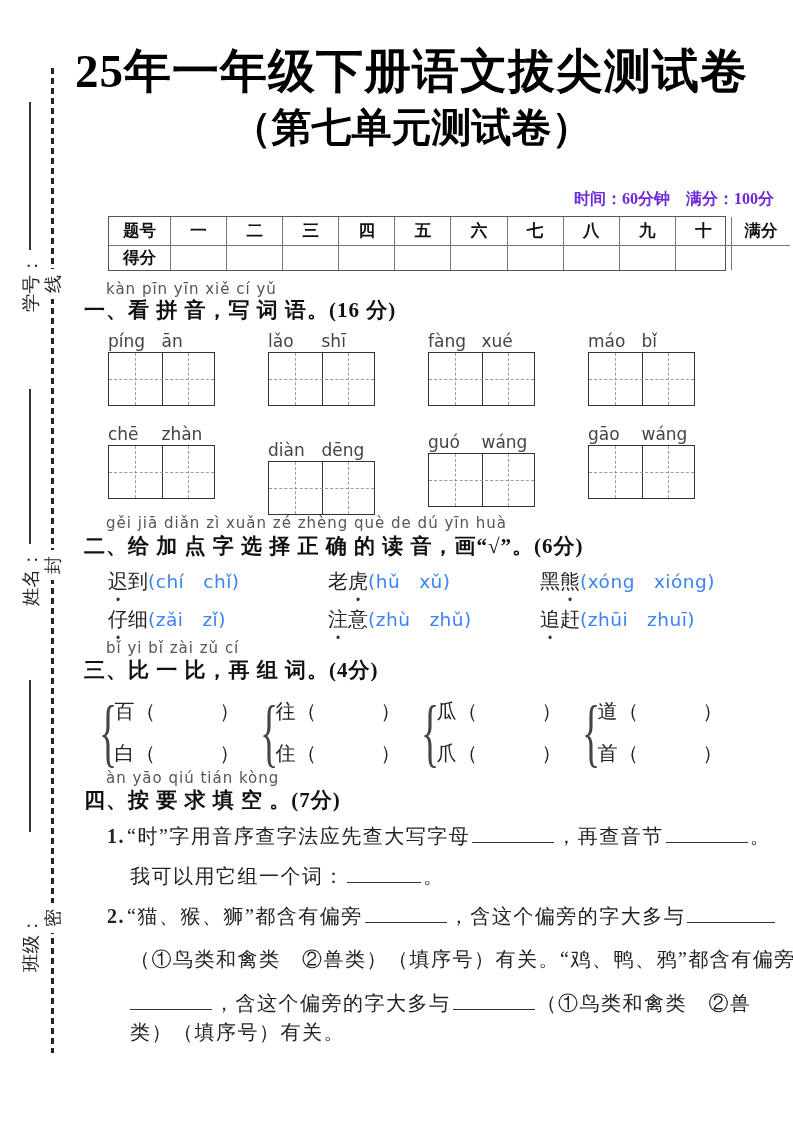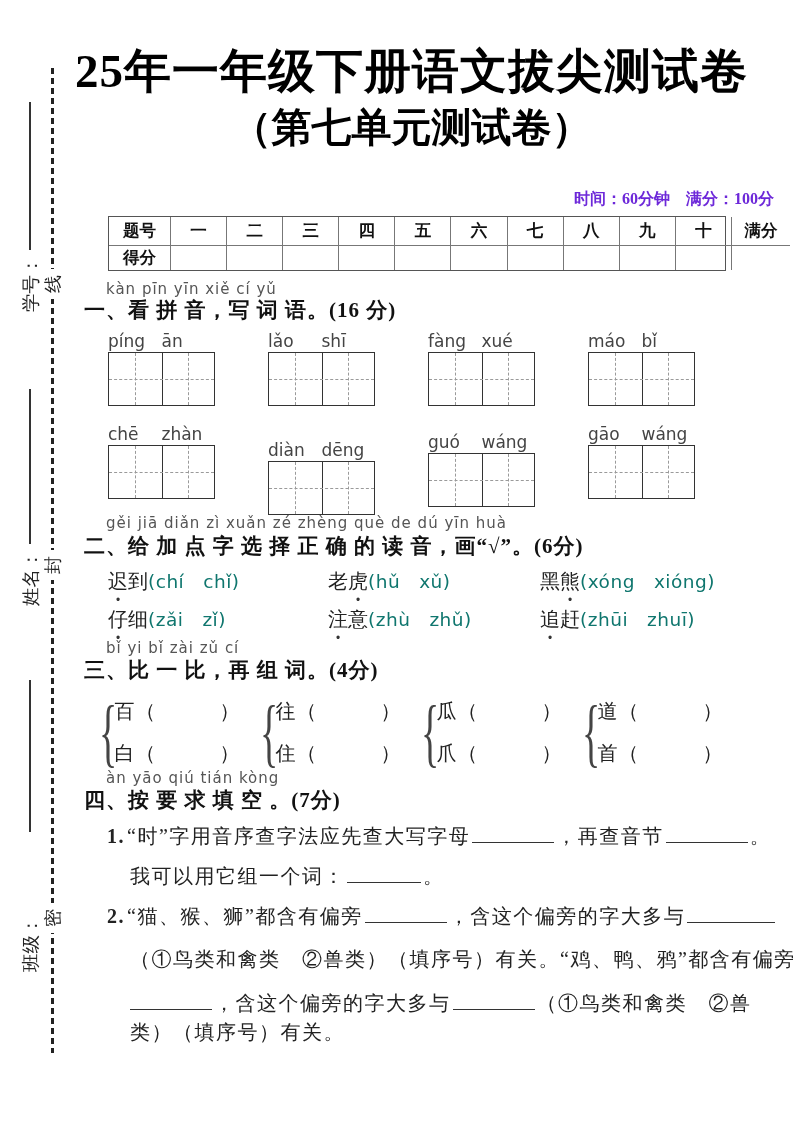--- a/index.html
+++ b/index.html
@@ -55,7 +55,7 @@
   .s2item .ch{position:relative;display:inline-block;}
   .s2item .ch.dotted::after{content:"·";position:absolute;left:50%;transform:translateX(-50%);
       bottom:-0.78em;font-size:20px;font-weight:bold;color:#333;}
-  .s2item .opt{font-family:"DejaVu Sans",sans-serif;font-size:18.5px;color:#0f766e;letter-spacing:.5px;}
+  .s2item .opt{font-family:"DejaVu Sans",sans-serif;font-size:18.5px;color:#3b82f6;letter-spacing:.5px;}
 
   
   .s3g{position:absolute;display:flex;align-items:center;}

